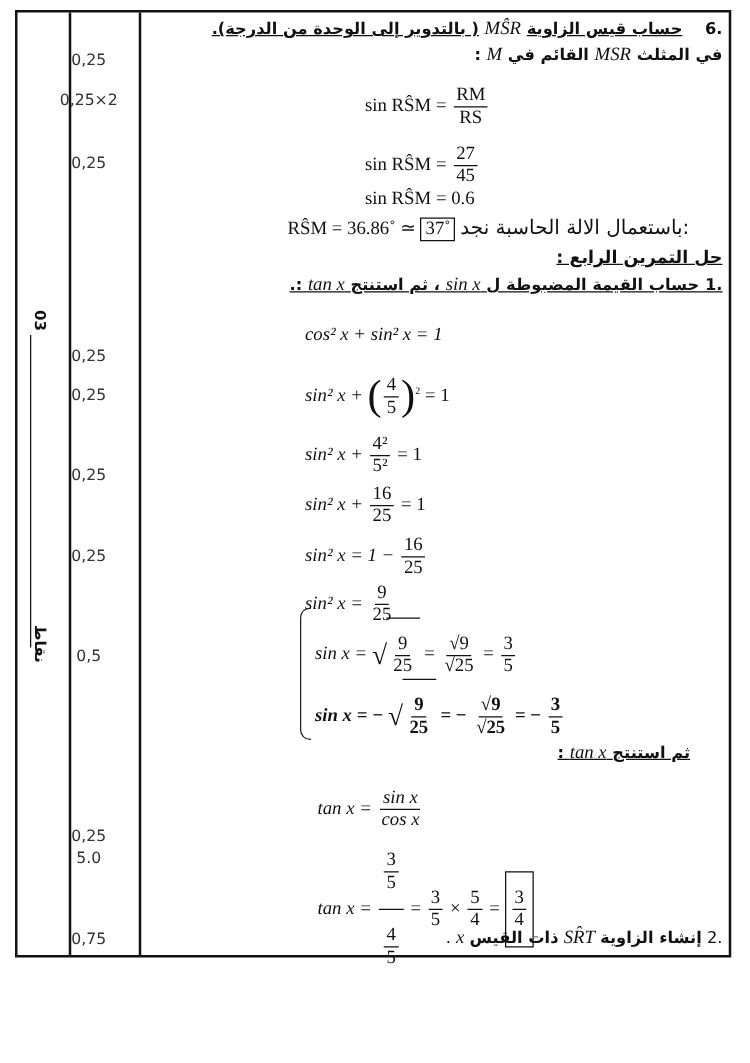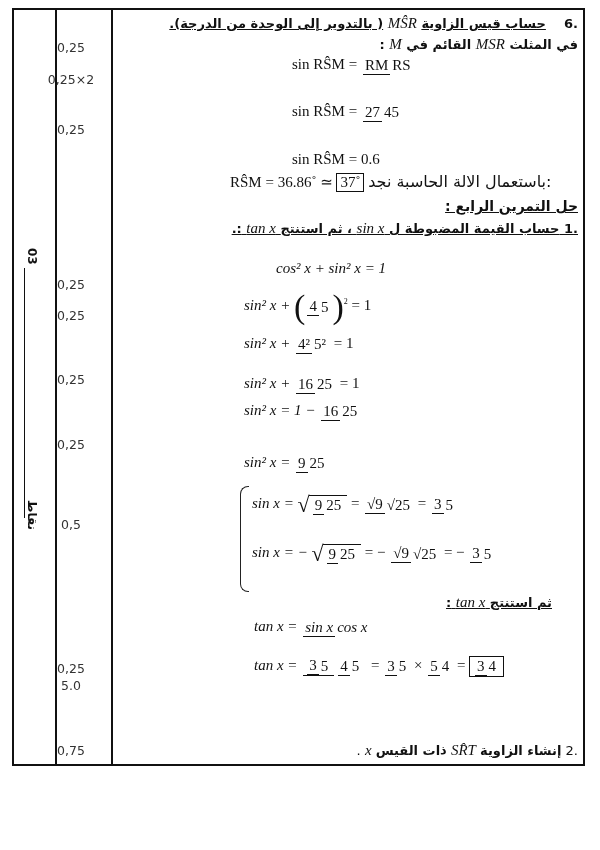--- a/index.html
+++ b/index.html
@@ -14,7 +14,7 @@
   .ar { font-family:"DejaVu Sans", sans-serif; font-weight:bold; direction:rtl; font-size:13px; }
   .m { font-family:"Liberation Serif", serif; font-size:15px; }
   .mi { font-style:italic; }
-  .frac { display:inline-flex; flex-direction:row; align-items:center; vertical-align:middle; margin:0 2px; }
+  .frac { display:inline-flex; flex-direction:column; align-items:center; vertical-align:middle; margin:12px 2px; }
   .frac .n { border-bottom:1px solid #111; padding:0 2px; line-height:17px; }
   .frac .d { padding:0 2px; line-height:17px; }
   .boxed { border:1px solid #111; padding:0 3px; display:inline-block; }

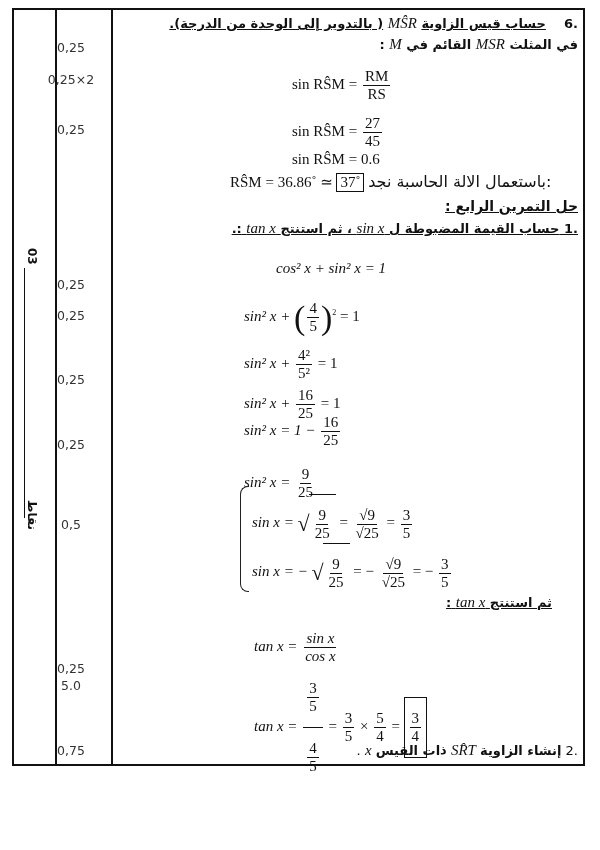--- a/index.html
+++ b/index.html
@@ -103,7 +103,7 @@
   <span>:.</span>
 </div>
 
-<div class="abs m mi" style="left:244px; top:260px;margin-left:32px;">cos² x + sin² x = 1</div>
+<div class="abs m mi" style="left:244px; top:260px;">cos² x + sin² x = 1</div>
 
 <div class="abs m" style="left:244px; top:288px;">
   <span class="mi">sin² x +</span>

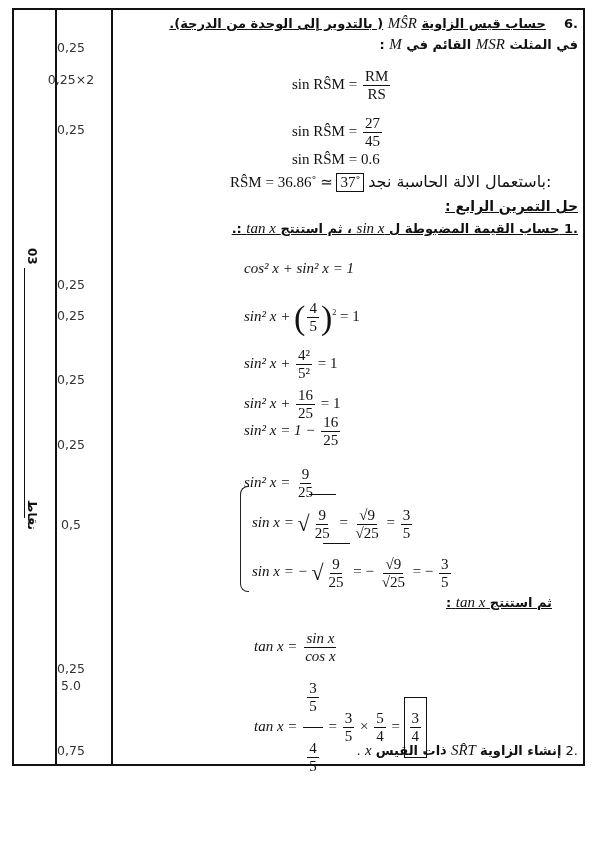--- a/index.html
+++ b/index.html
@@ -132,7 +132,7 @@
   <span>= 1</span>
 </div>
 
-<div class="abs m" style="left:244px; top:402px;">
+<div class="abs m" style="left:244px; top:416px;">
   <span class="mi">sin² x = 1 −</span>
   <span class="frac">
       <span class="n">16</span>

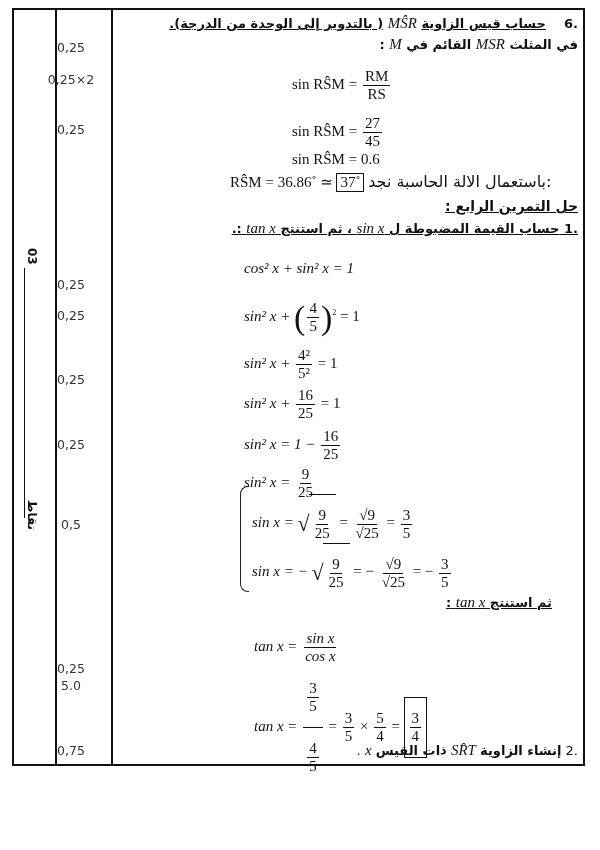--- a/index.html
+++ b/index.html
@@ -171,7 +171,7 @@
     </span>
 </div>
 
-<div class="abs m" style="left:252px; top:543px;">
+<div class="abs m" style="left:252px; top:543px;font-weight:bold;">
   <span class="mi">sin x = −</span>
   <span class="sqrt">
       <span class="rad">√</span>

